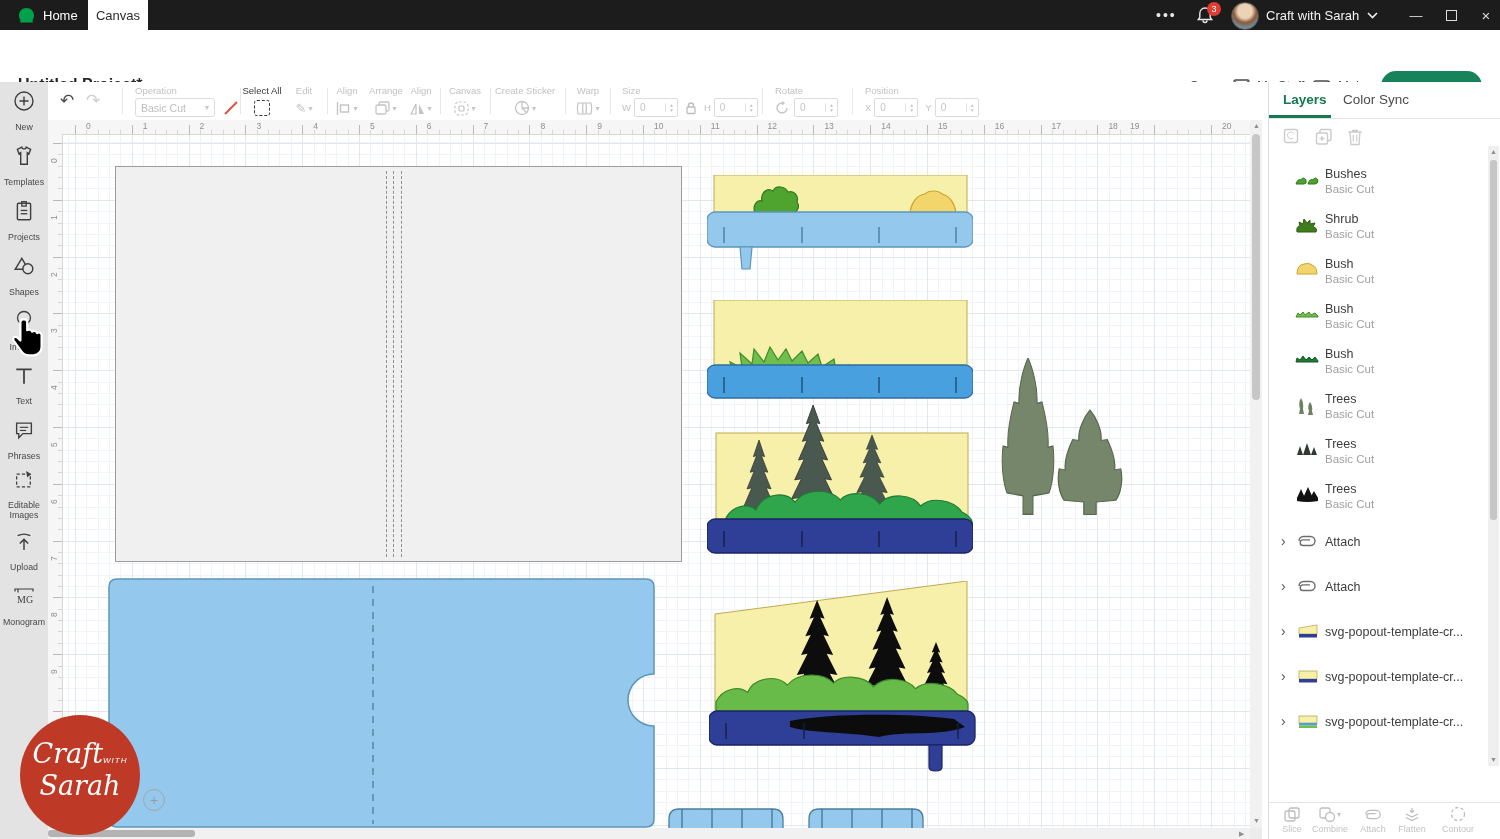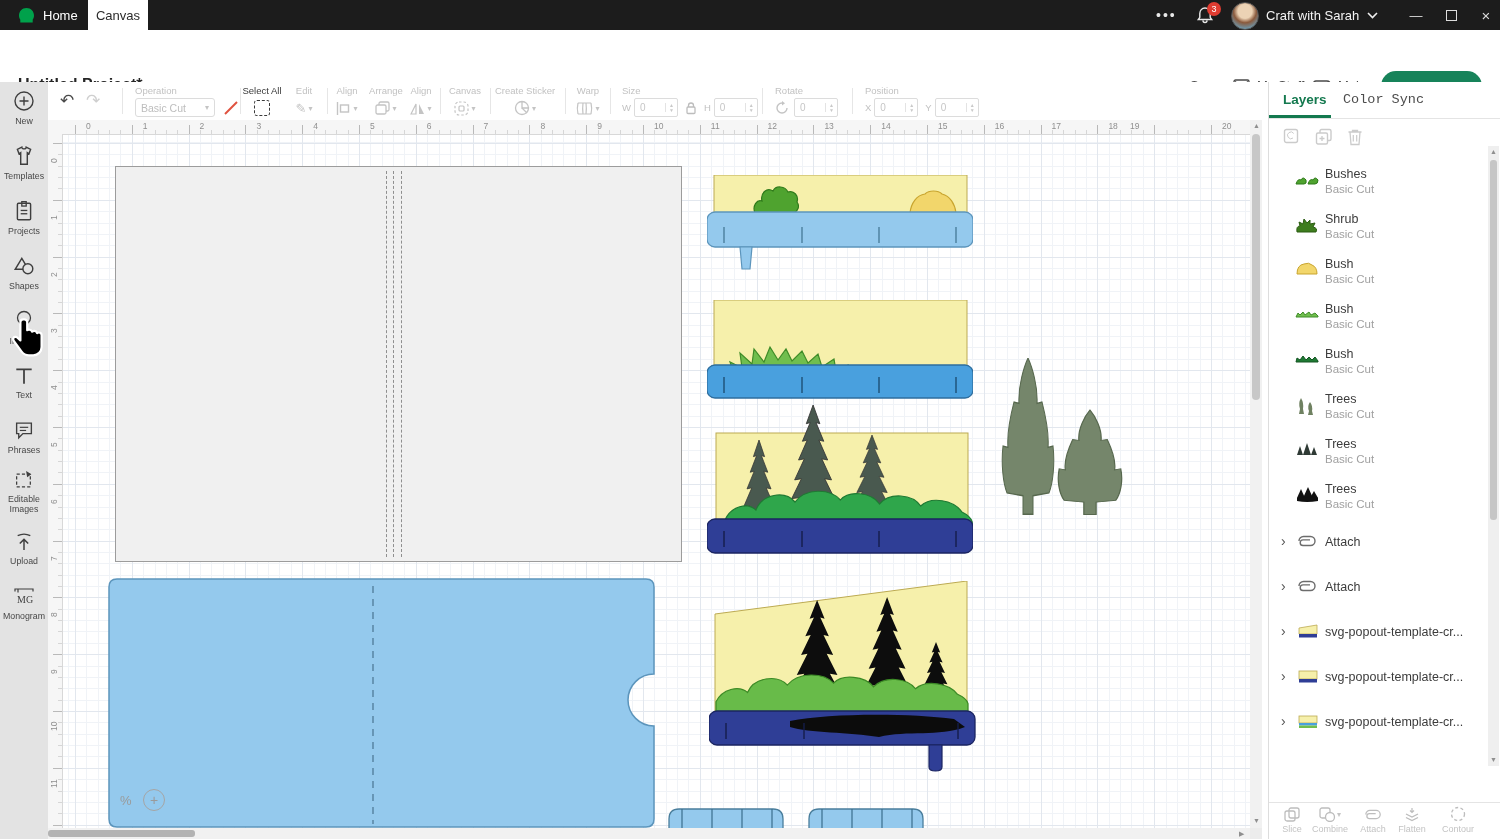--- a/index.html
+++ b/index.html
@@ -89,7 +89,7 @@
   #tabs{position:absolute;left:0;top:0;width:232px;height:36px;border-bottom:1px solid #e4e4e4;}
   #tab-layers{position:absolute;left:14px;top:10px;font-size:13.5px;font-weight:bold;color:#14794f;}
   #tab-underline{position:absolute;left:0;top:33px;width:62px;height:3px;background:#14794f;}
-  #tab-colorsync{position:absolute;left:74px;top:10px;font-size:13.5px;color:#4c4c4c;font-family:Liberation Mono, monospace;}
+  #tab-colorsync{position:absolute;left:74px;top:10px;font-size:13.5px;color:#4c4c4c;}
   .picon{position:absolute;top:46px;}
   .lrow{position:absolute;left:0;width:215px;height:45px;}
   .lthumb{position:absolute;left:26px;top:10px;}

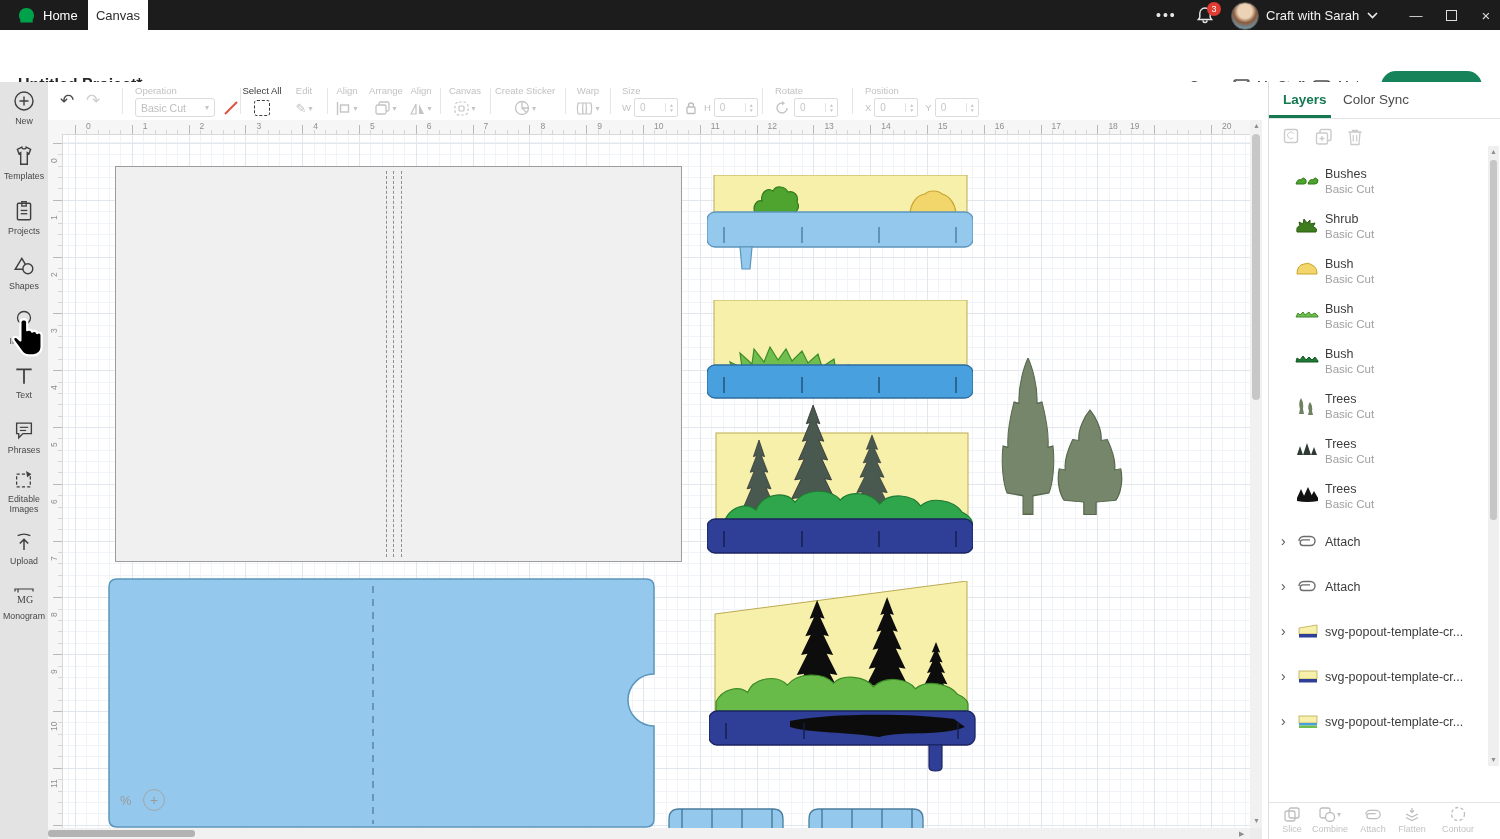--- a/index.html
+++ b/index.html
@@ -44,7 +44,7 @@
   
   #sidebar{position:absolute;left:0;top:82px;width:48px;height:757px;background:#e3e3e3;}
   .sbitem{position:absolute;left:0;width:48px;text-align:center;}
-  .sblab{font-size:8.8px;color:#474747;margin-top:4px;line-height:10px;}
+  .sblab{font-size:8.8px;color:#474747;margin-top:10px;line-height:10px;}
   .sbico{display:block;margin:0 auto;}
   
   #canvas{position:absolute;left:48px;top:120px;width:1220px;height:719px;background:#fff;overflow:hidden;}

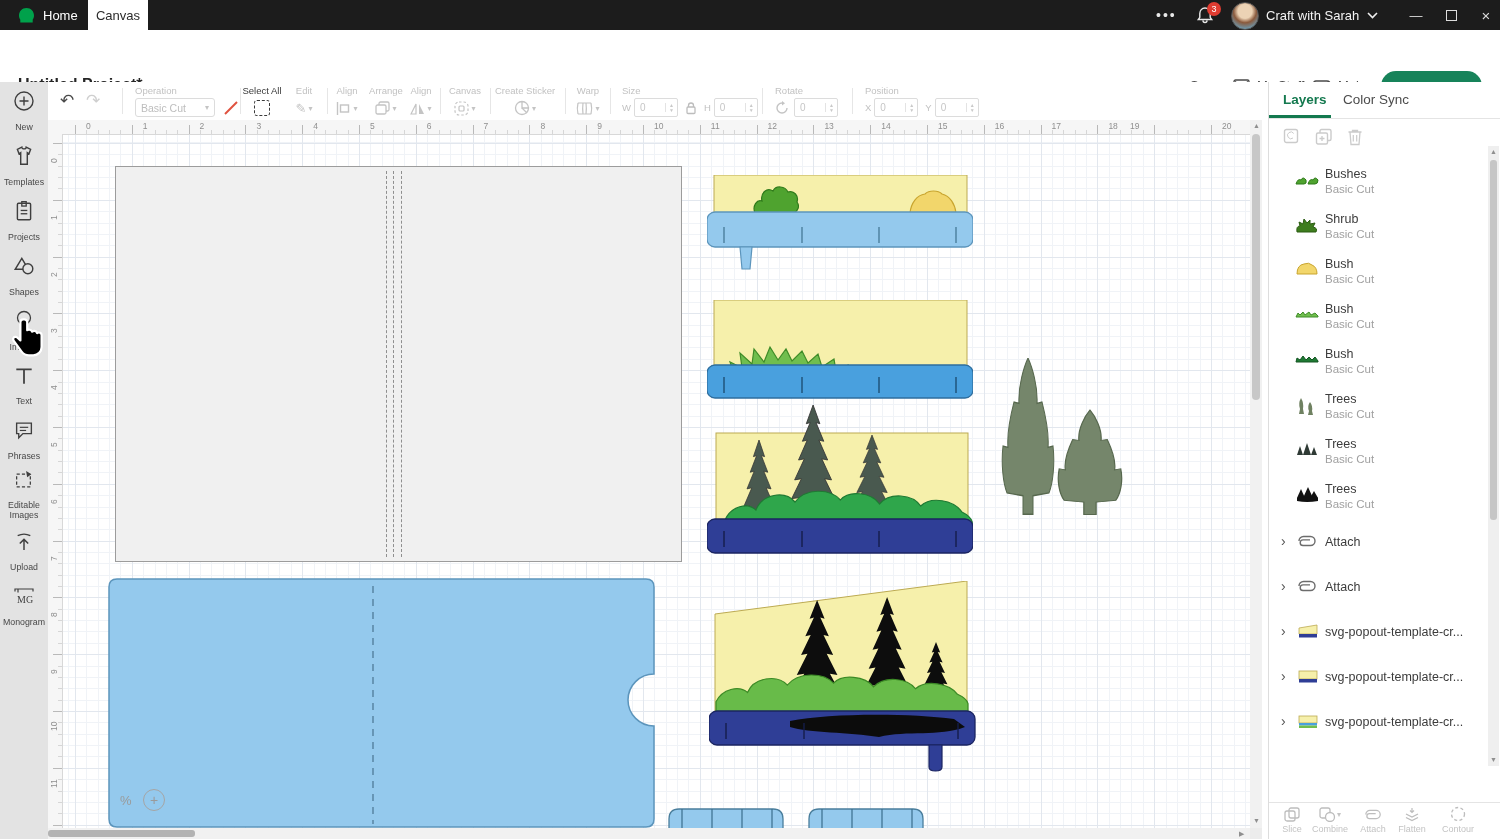--- a/index.html
+++ b/index.html
@@ -560,6 +560,10 @@
     <div id="scroll-corner"></div>
   </div>
 
+  <div id="watermark">
+    <div id="wm-l1"><span>Craft</span><span id="wm-with">with</span></div>
+    <div id="wm-l2">Sarah</div>
+  </div>
 
   <svg id="cursor" width="31" height="39" viewBox="0 0 31 39">
     <path d="M11.2 1.3 C9.6 1.3 8.4 2.6 8.4 4.2 L8.4 22.5 L5.2 19.5 C4 18.4 2 18.7 1.4 20.1 C1 21 1.2 22 1.8 22.8 L9.6 33.6 C11.3 35.9 14 37.3 16.9 37.3 L21.3 37.3 C25.9 37.3 29.6 33.6 29.6 29 L29.6 17.2 C29.6 15.7 28.4 14.5 26.9 14.5 C26.2 14.5 25.6 14.7 25.1 15.1 C24.7 13.8 23.5 12.9 22.1 12.9 C21.3 12.9 20.6 13.2 20.1 13.7 C19.6 12.5 18.5 11.6 17.1 11.6 C16.4 11.6 15.7 11.8 15.2 12.2 L15.2 4.2 C15.2 2.6 13.9 1.3 12.3 1.3 Z" fill="#000" stroke="#fff" stroke-width="2.2" stroke-linejoin="round"></path>

